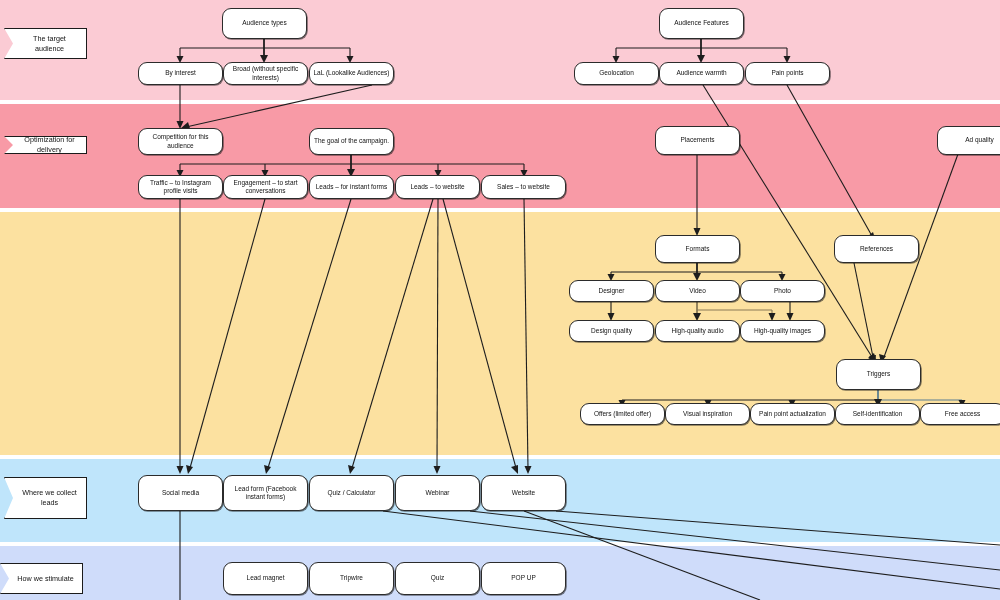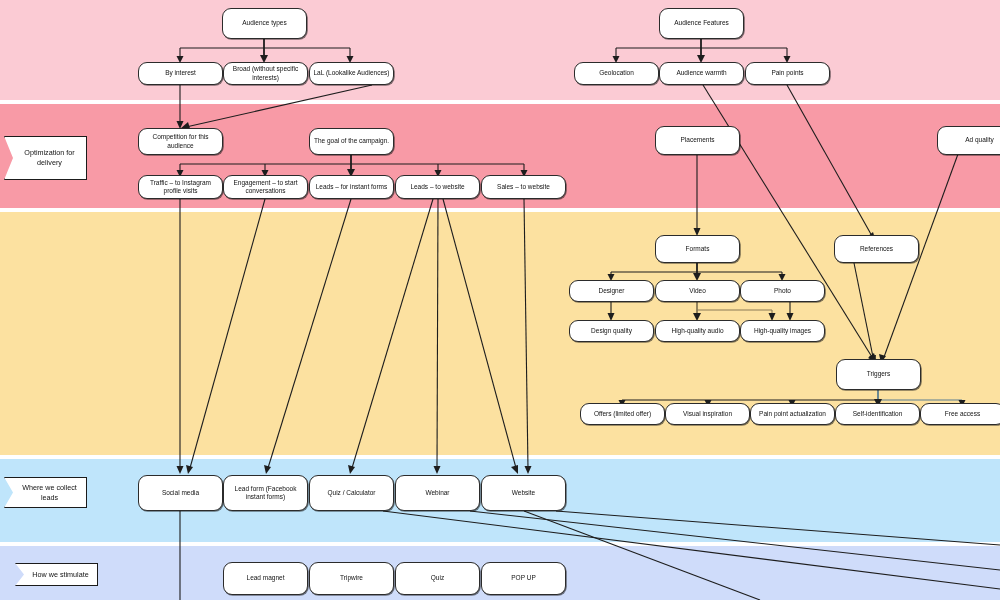--- a/index.html
+++ b/index.html
@@ -202,6 +202,9 @@
     <path d="M524 511 L760 600"></path>
   </svg>
 
+  <div class="banner" style="left:4px;top:28px;width:83px;height:31px;">
+    <span>The target audience</span>
+  </div>
   <div class="banner" style="left:4px;top:136px;width:83px;height:44px;">
     <span>Optimization for delivery</span>
   </div>

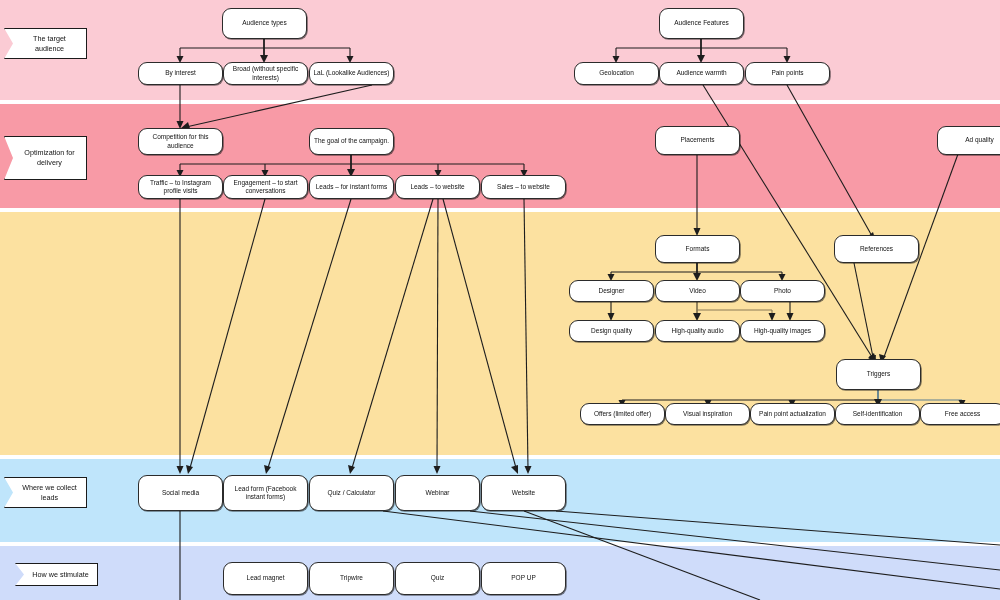--- a/index.html
+++ b/index.html
@@ -205,7 +205,7 @@
   <div class="banner" style="left:4px;top:28px;width:83px;height:31px;">
     <span>The target audience</span>
   </div>
-  <div class="banner" style="left:4px;top:136px;width:83px;height:44px;">
+  <div class="banner" style="left:4px;top:136px;width:83px;height:18px;">
     <span>Optimization for delivery</span>
   </div>
   <div class="banner" style="left:4px;top:477px;width:83px;height:31px;">

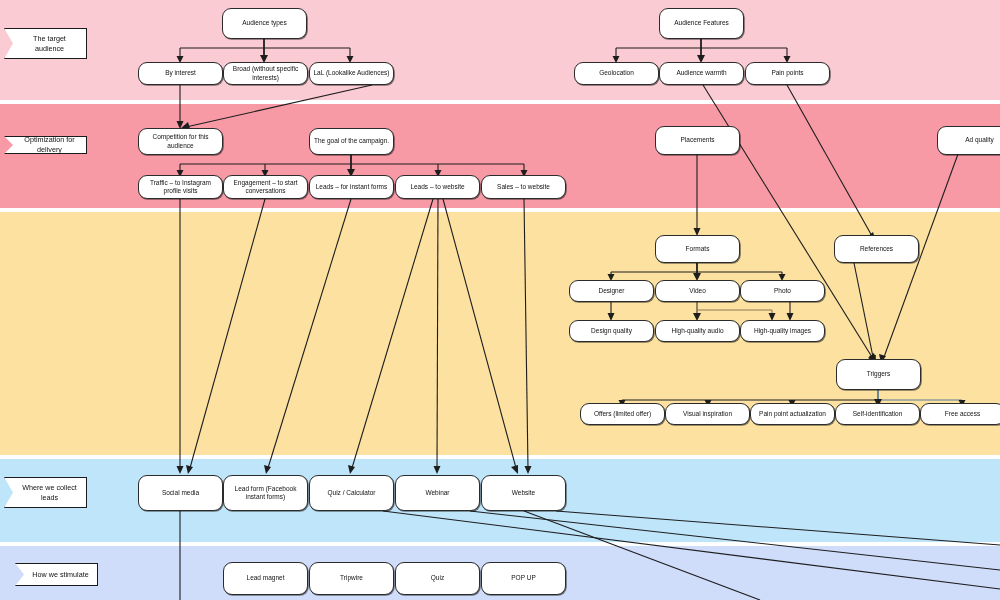--- a/index.html
+++ b/index.html
@@ -208,7 +208,7 @@
   <div class="banner" style="left:4px;top:136px;width:83px;height:18px;">
     <span>Optimization for delivery</span>
   </div>
-  <div class="banner" style="left:4px;top:477px;width:83px;height:31px;">
+  <div class="banner" style="left:4px;top:477px;width:83px;height:42px;">
     <span>Where we collect leads</span>
   </div>
   <div class="banner" style="left:15px;top:563px;width:83px;height:23px;">

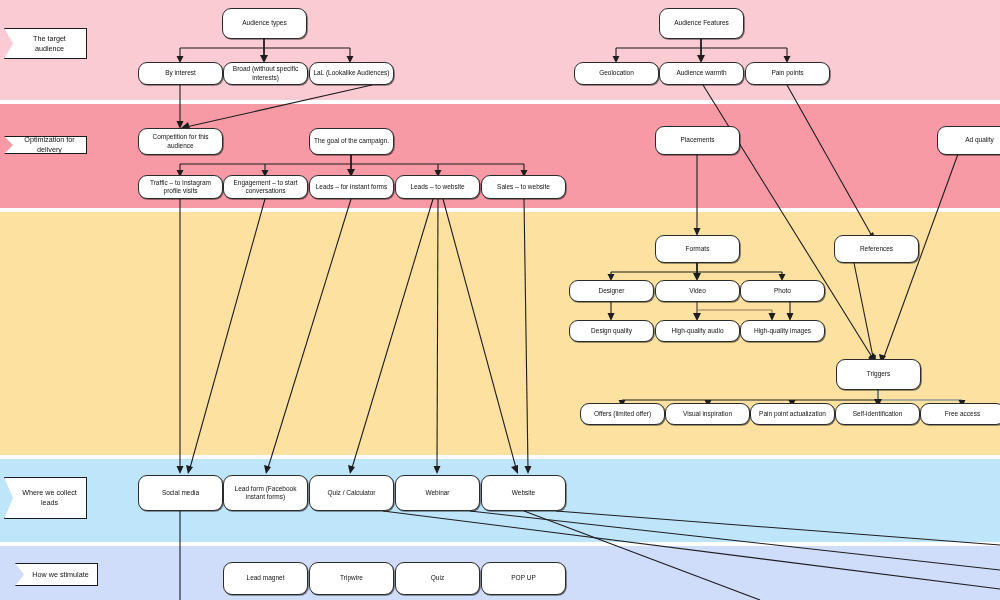--- a/index.html
+++ b/index.html
@@ -211,7 +211,7 @@
   <div class="banner" style="left:4px;top:477px;width:83px;height:42px;">
     <span>Where we collect leads</span>
   </div>
-  <div class="banner" style="left:15px;top:563px;width:83px;height:23px;">
+  <div class="banner" style="left:0;top:563px;width:83px;height:31px;">
     <span>How we stimulate</span>
   </div>
 

